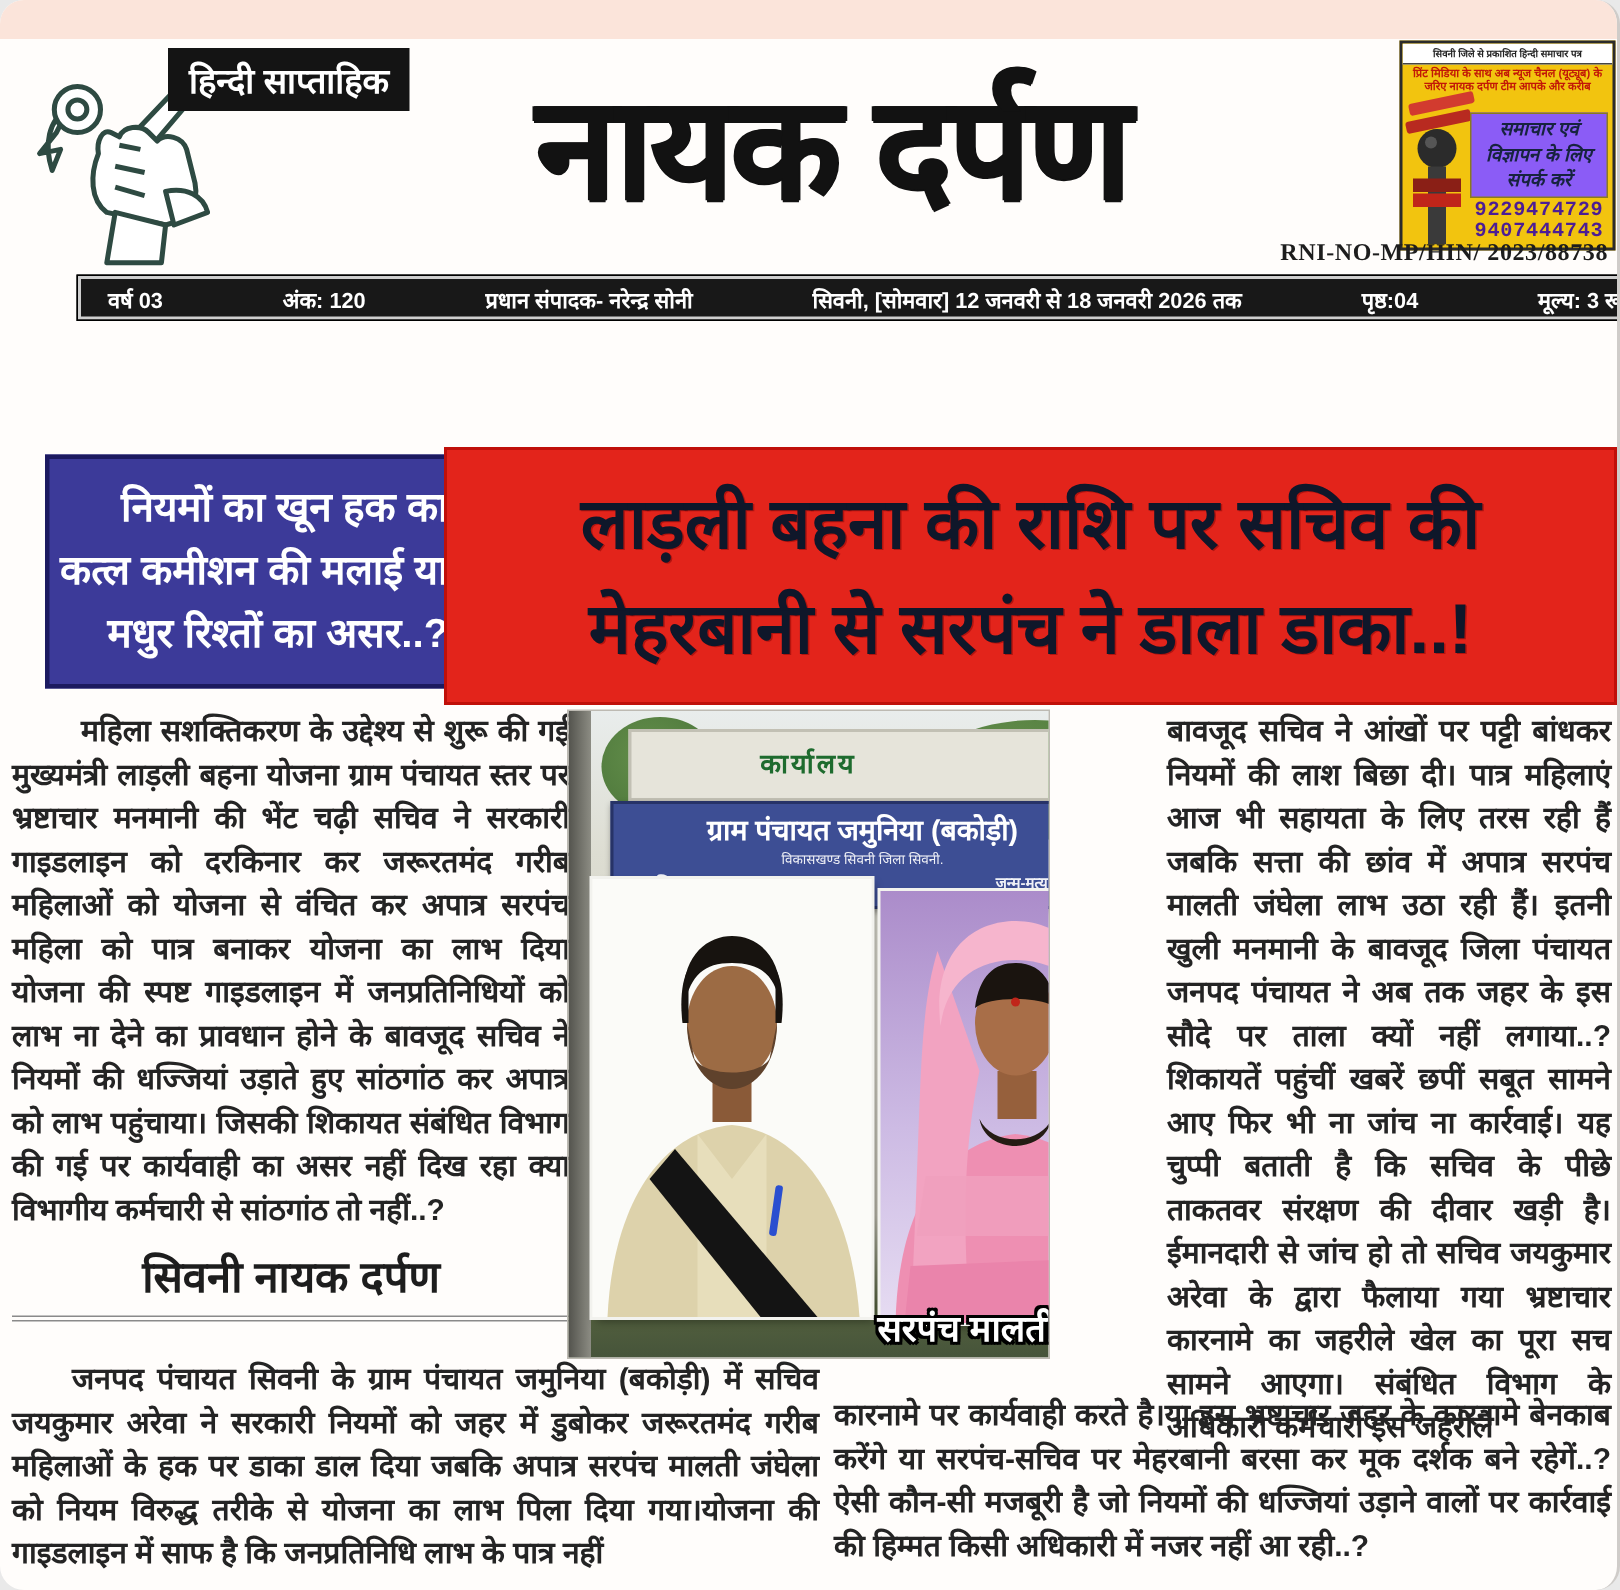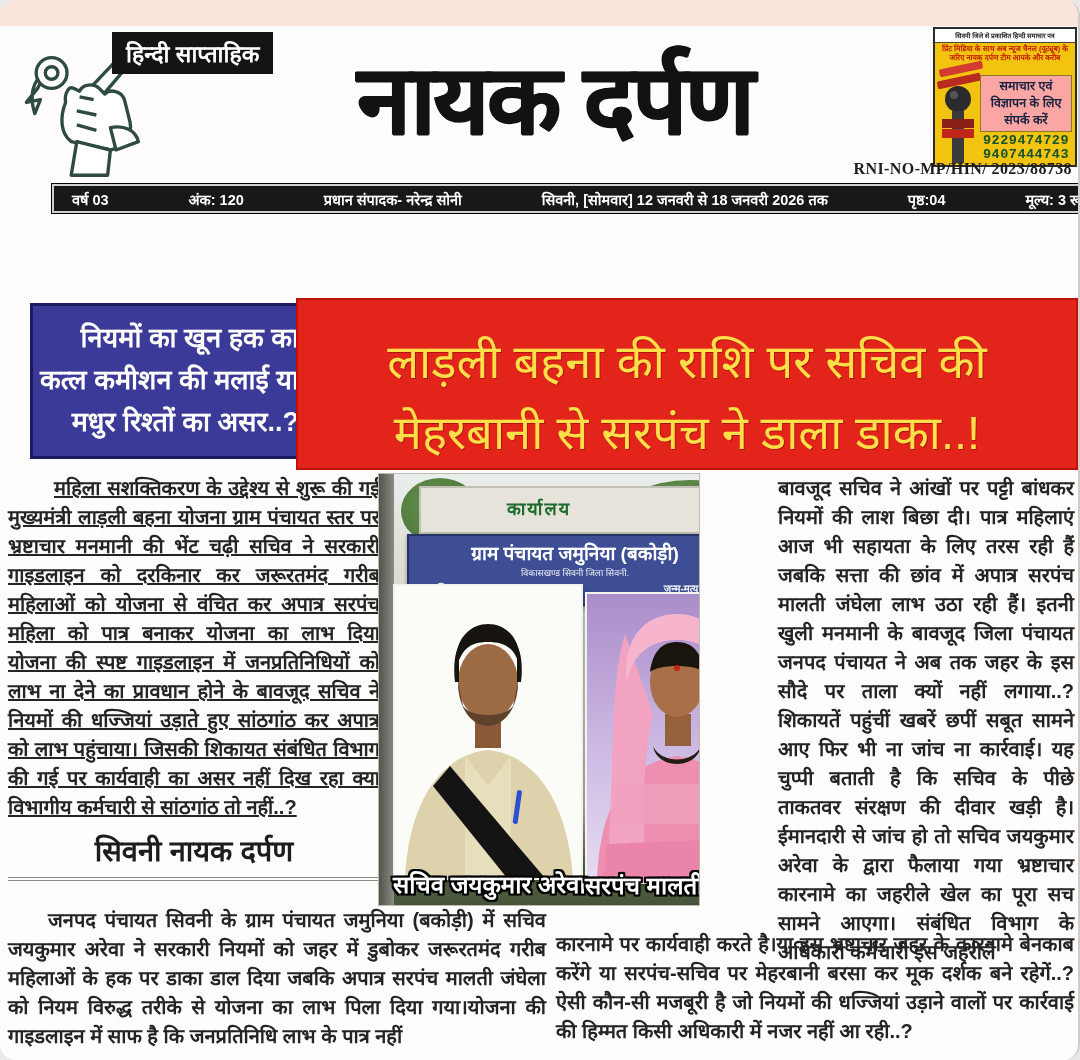--- a/index.html
+++ b/index.html
@@ -39,9 +39,9 @@
   }
   .ad-red { color:#c21807; font-size:7.5px; font-weight:800; text-align:center; line-height:1.25; padding:1px 2px 0 2px; }
   .ad-contact {
-    position:absolute; right:3px; top:46px; width:92px; background:#fca5a5;
+    position:absolute; right:3px; top:46px; width:92px; background:#8b5cf6;
     border:1px solid #8a7a1e; color:#17233f; font-size:12.5px; font-weight:800;
-    text-align:center; line-height:1.35; padding:2px 1px;
+    text-align:center; line-height:1.35; padding:2px 1px;font-style:italic;
   }
   .ad-phones {
     position:absolute; right:3px; bottom:3px; width:92px; text-align:center;

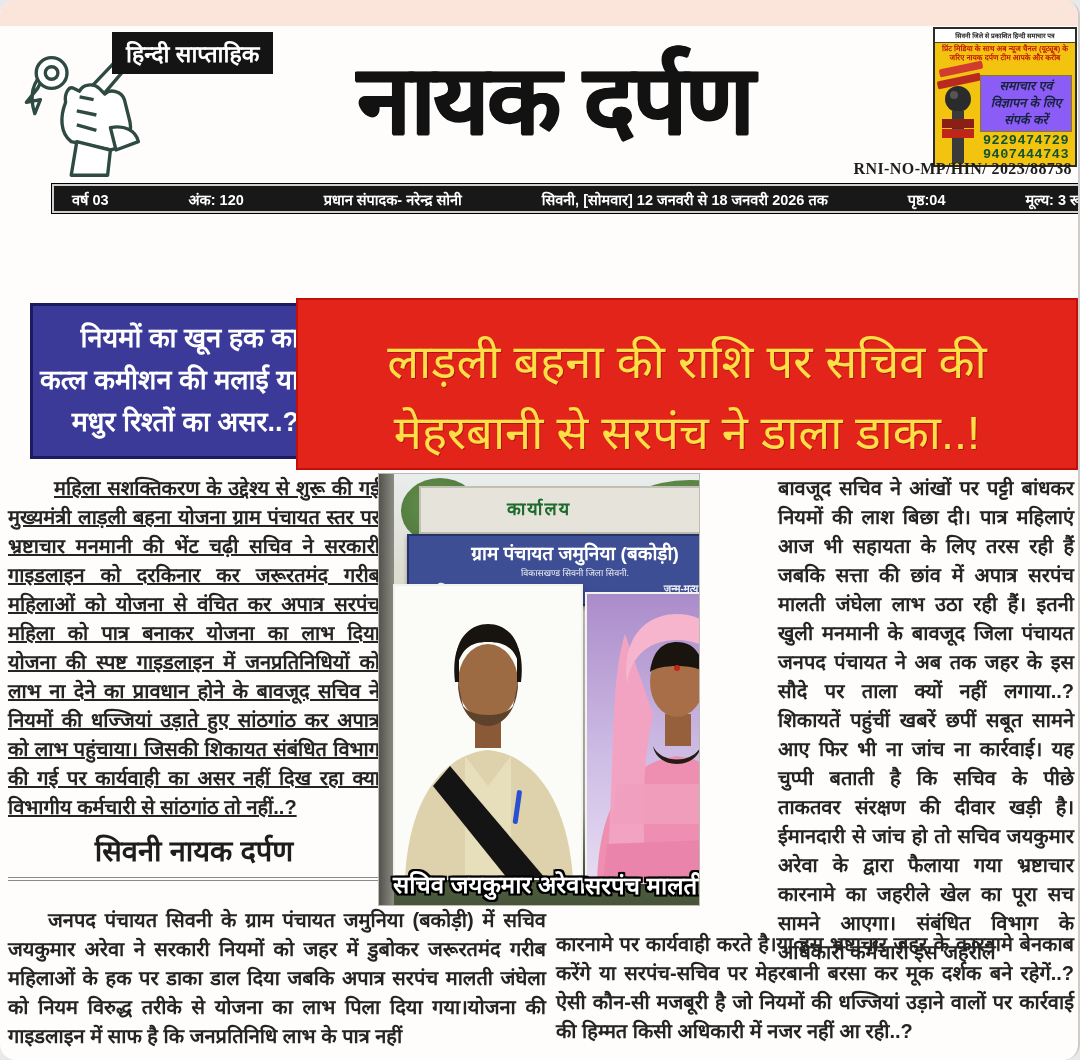--- a/index.html
+++ b/index.html
@@ -45,7 +45,7 @@
   }
   .ad-phones {
     position:absolute; right:3px; bottom:3px; width:92px; text-align:center;
-    font-size:13.5px; font-weight:900; color:#14532d; line-height:1.05;
+    font-size:13.5px; font-weight:900; color:#4c1d95; line-height:1.05;
     letter-spacing:.5px; font-family:"Liberation Mono", monospace;
   }
   .ad-mic { position:absolute; left:3px; bottom:2px; width:40px; height:78px; }

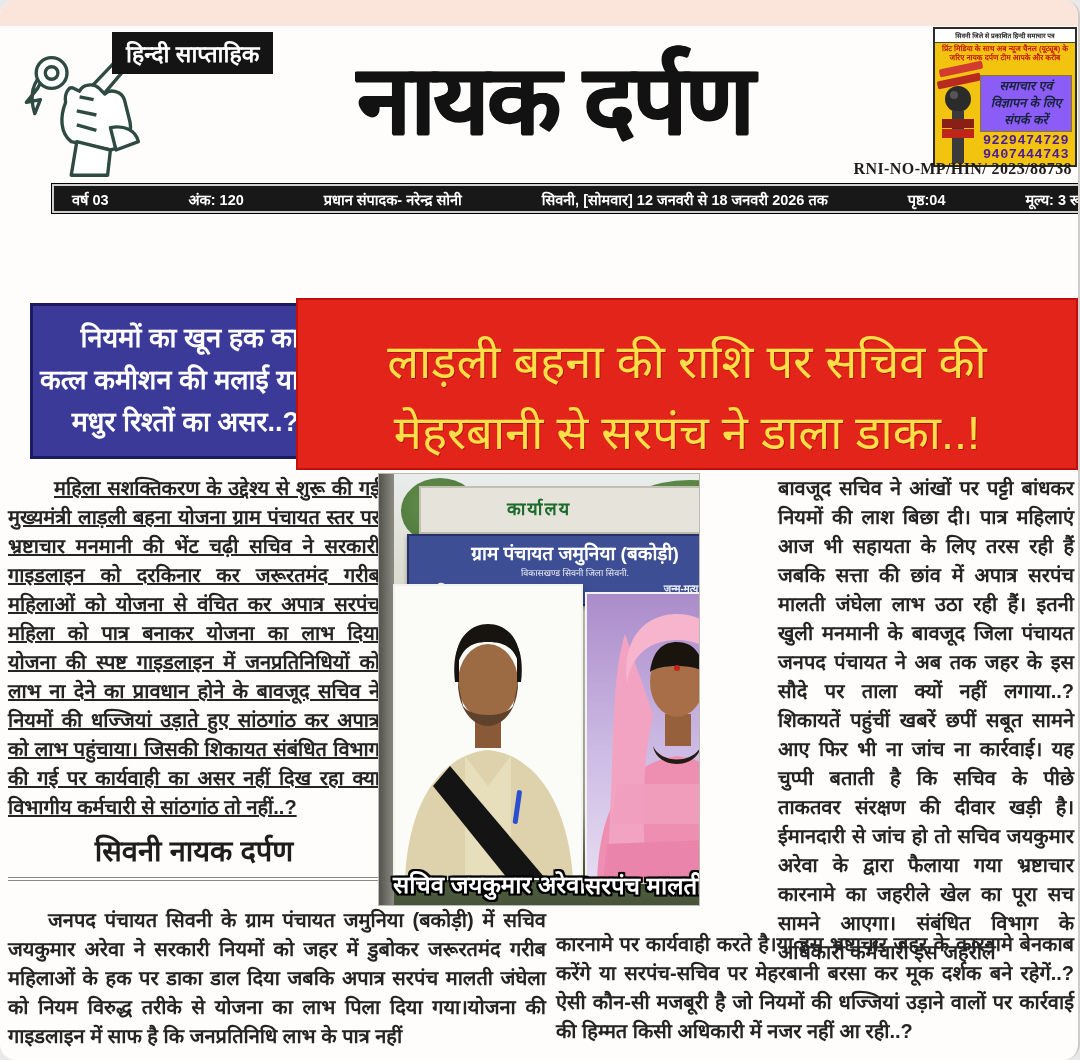--- a/index.html
+++ b/index.html
@@ -82,9 +82,9 @@
   }
   .red-box {
     position:absolute; left:296px; top:298px; width:782px; height:172px;
-    background:#e3241b; border:2px solid #c01009; color:#fde047;
-    display:flex; flex-direction:column; justify-content:flex-end; align-items:center;
-    text-align:center; font-size:47px; font-weight:400; line-height:1.5;
+    background:#e3241b; border:2px solid #c01009; color:#0f172a;
+    display:flex; flex-direction:column; justify-content:center; align-items:center;
+    text-align:center; font-size:47px; font-weight:700; line-height:1.5;
     text-shadow:1px 1px 0 rgba(120,0,0,.45);
     white-space:nowrap;
   }

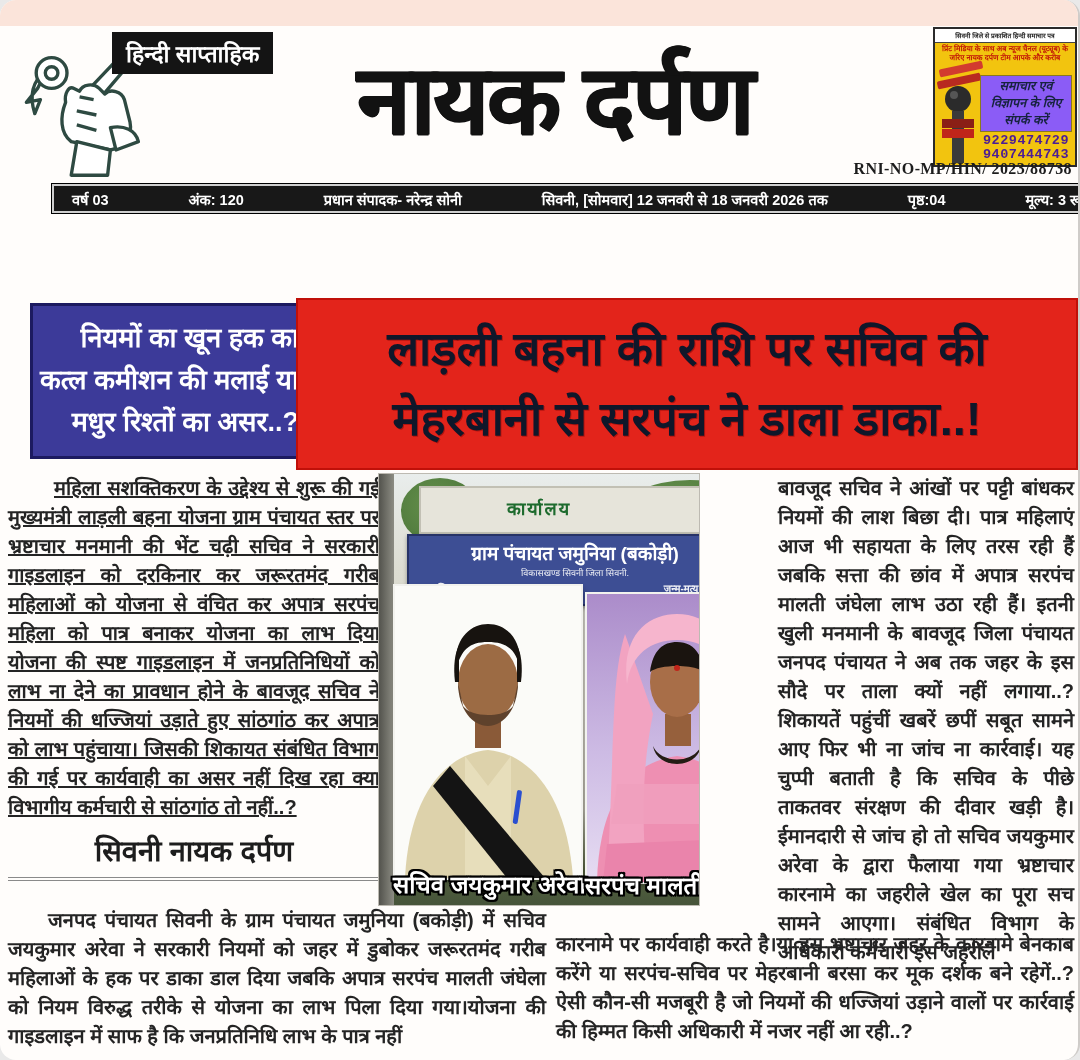--- a/index.html
+++ b/index.html
@@ -92,7 +92,7 @@
   
   .body-text { font-size:20px; font-weight:700; line-height:29px; text-align:justify; color:#242424; }
   .col-left  { position:absolute; left:8px;  top:474px; width:372px; }
-  .col-left p { text-indent:46px;text-decoration:underline; }
+  .col-left p { text-indent:46px; }
   .subhead {
     margin-top:8px; text-align:center; font-size:29px; font-weight:800; color:#1d1d1d;
     border-bottom:4px double #8a8a8a; padding-bottom:8px;

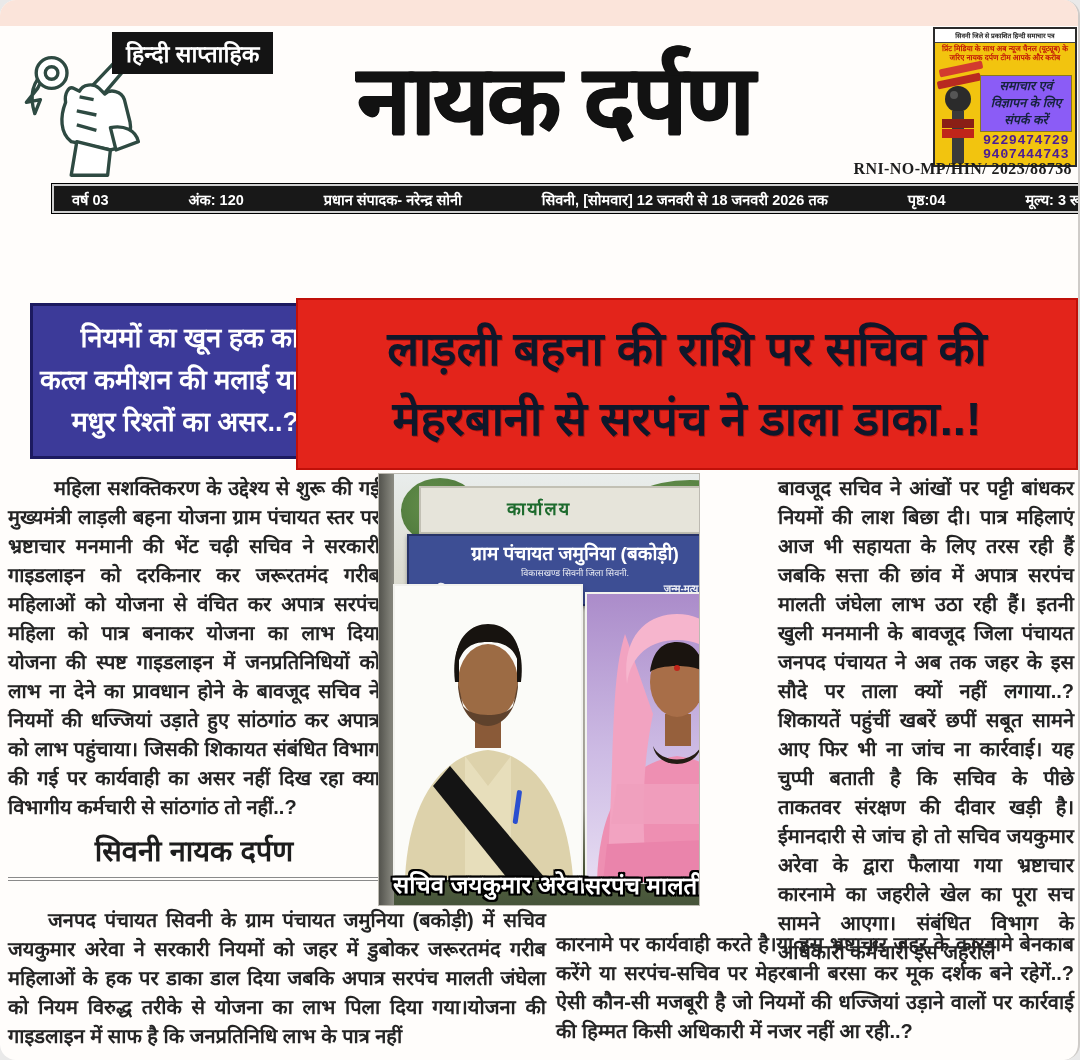--- a/index.html
+++ b/index.html
@@ -269,7 +269,6 @@
       </svg>
     </div>
 
-    <div class="caption cap-left">सचिव जयकुमार अरेवा</div>
     <div class="caption cap-right">सरपंच मालती जंघेला</div>
   </div>
 

